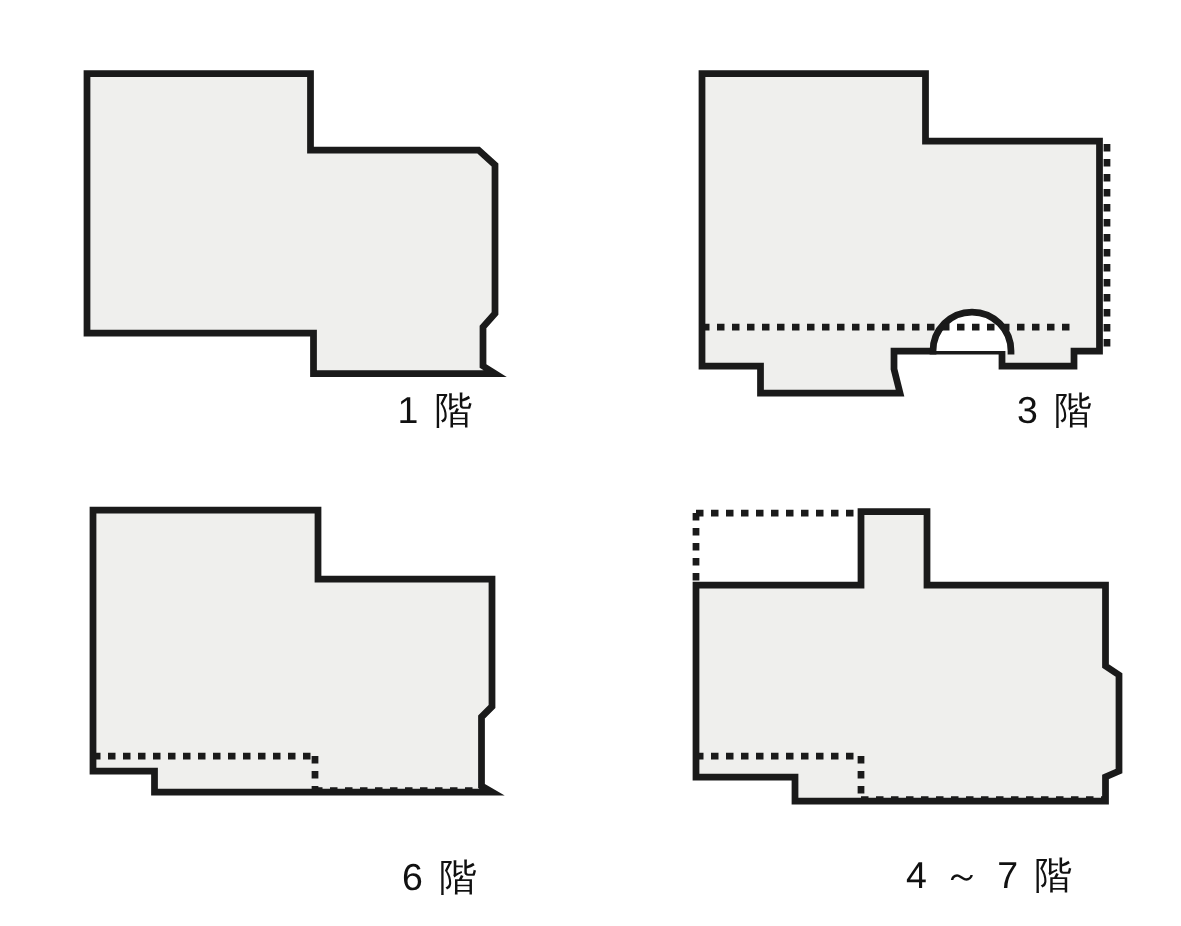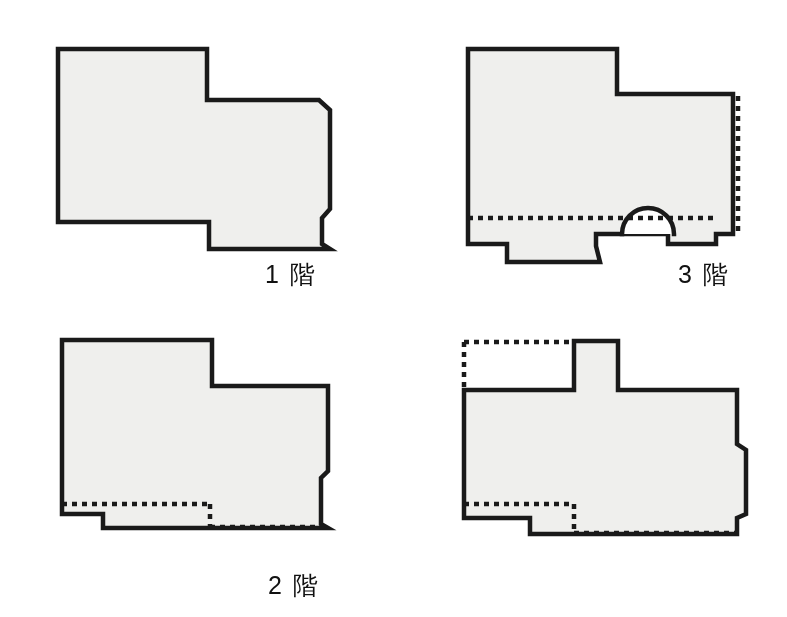--- a/index.html
+++ b/index.html
@@ -76,7 +76,7 @@
       </g>
     </svg>
   </div>
-  <div class="floor-label label-3">2 階</div>
+  <div class="floor-label label-3">6 階</div>
 
   <div class="plan-cell" style="left:450px; top:328px;">
     <svg class="plan-svg" width="335" height="232" viewBox="0 0 335 232">

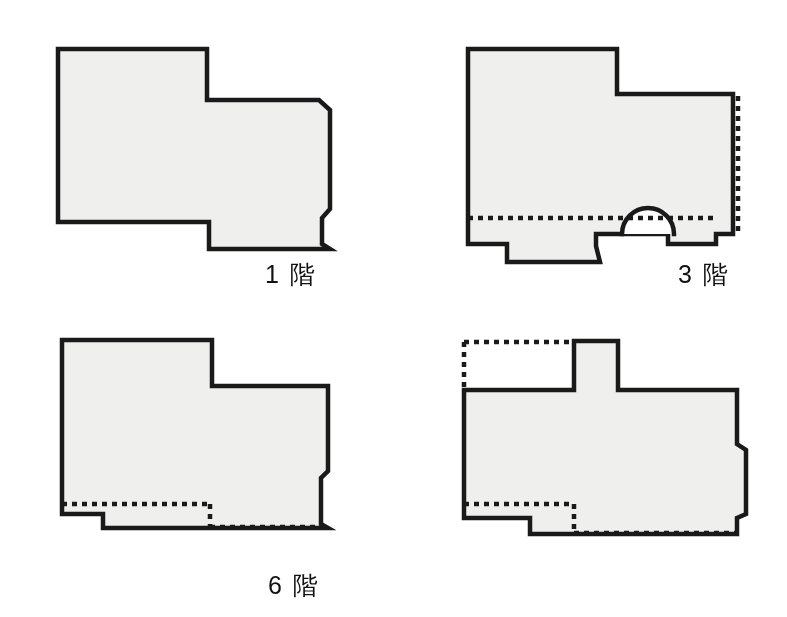--- a/index.html
+++ b/index.html
@@ -90,6 +90,7 @@
       </g>
     </svg>
   </div>
+  <div class="floor-label label-4">4 ～ 7 階</div>
 
 </div>
 

